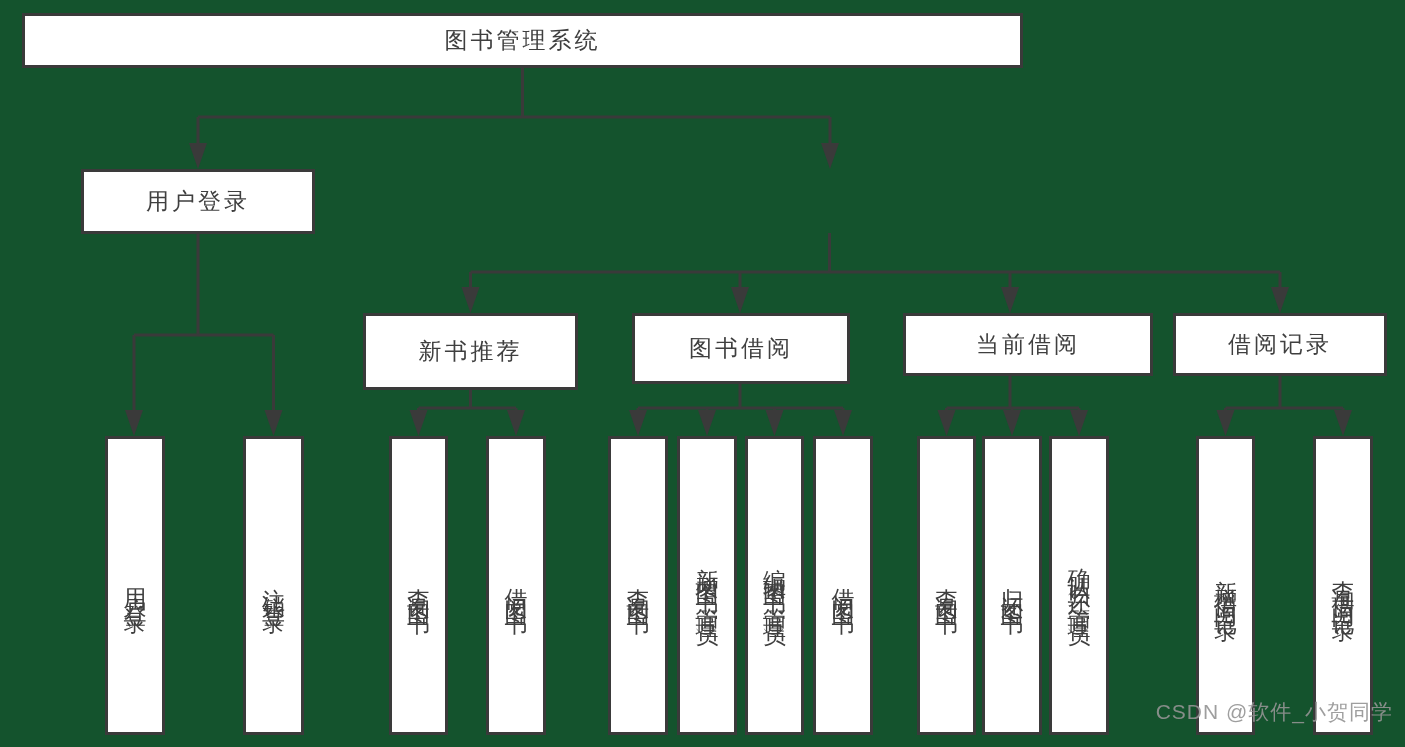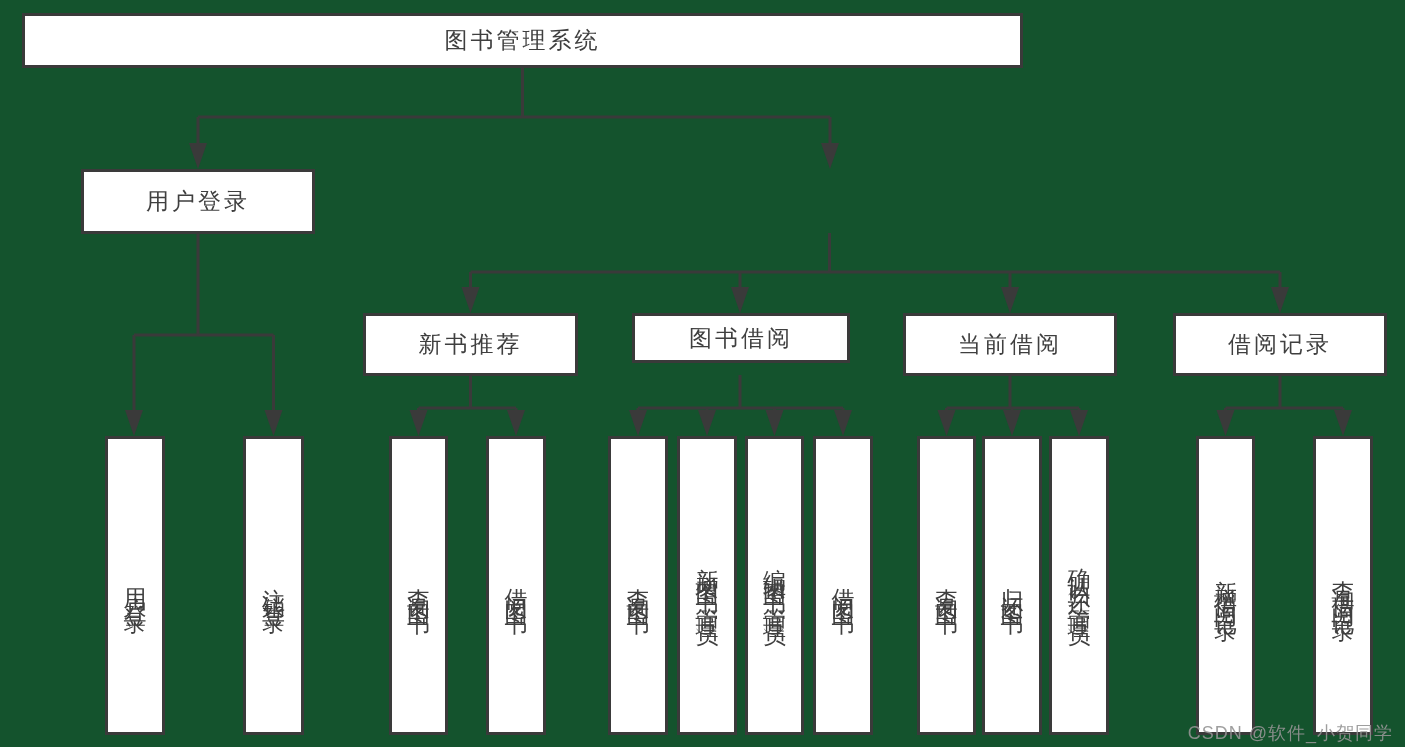--- a/index.html
+++ b/index.html
@@ -56,7 +56,7 @@
   .n-user-login      { left: 81px;   top: 169px; width: 234px;  height: 65px; }
   .n-book-mgmt       { left: 712px;  top: 169px; width: 235px;  height: 65px; }
   
-  .n-new-book-rec    { left: 363px;  top: 313px; width: 215px;  height: 63px; }
+  .n-new-book-rec    { left: 363px;  top: 313px; width: 215px;  height: 77px; }
   .n-book-borrow     { left: 632px;  top: 313px; width: 218px;  height: 50px; }
   .n-current-borrow  { left: 903px;  top: 313px; width: 214px;  height: 63px; justify-content: center; }
   .n-borrow-records  { left: 1173px; top: 313px; width: 214px;  height: 63px; }

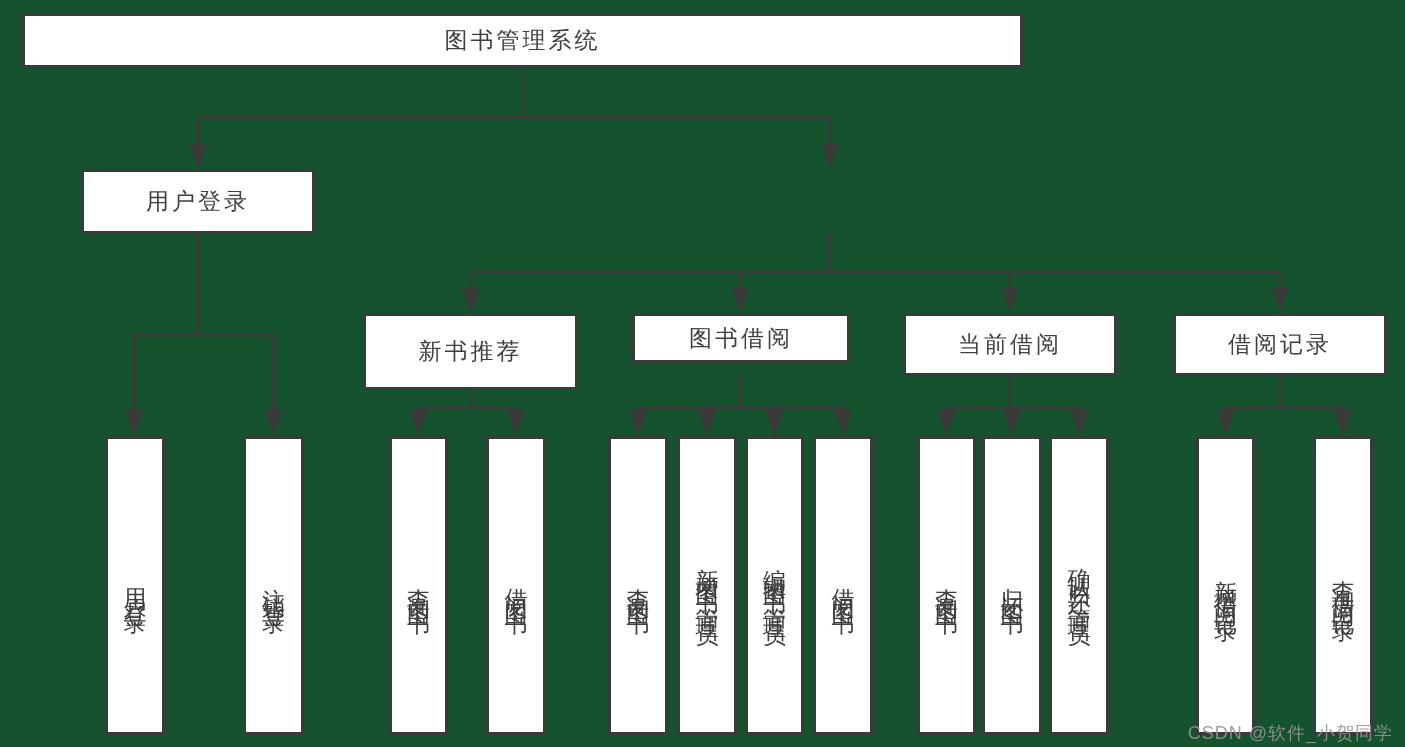--- a/index.html
+++ b/index.html
@@ -57,7 +57,7 @@
   .n-book-mgmt       { left: 712px;  top: 169px; width: 235px;  height: 65px; }
   
   .n-new-book-rec    { left: 363px;  top: 313px; width: 215px;  height: 77px; }
-  .n-book-borrow     { left: 632px;  top: 313px; width: 218px;  height: 50px; }
+  .n-book-borrow     { left: 632px;  top: 313px; width: 218px;  height: 71px; }
   .n-current-borrow  { left: 903px;  top: 313px; width: 214px;  height: 63px; justify-content: center; }
   .n-borrow-records  { left: 1173px; top: 313px; width: 214px;  height: 63px; }
   

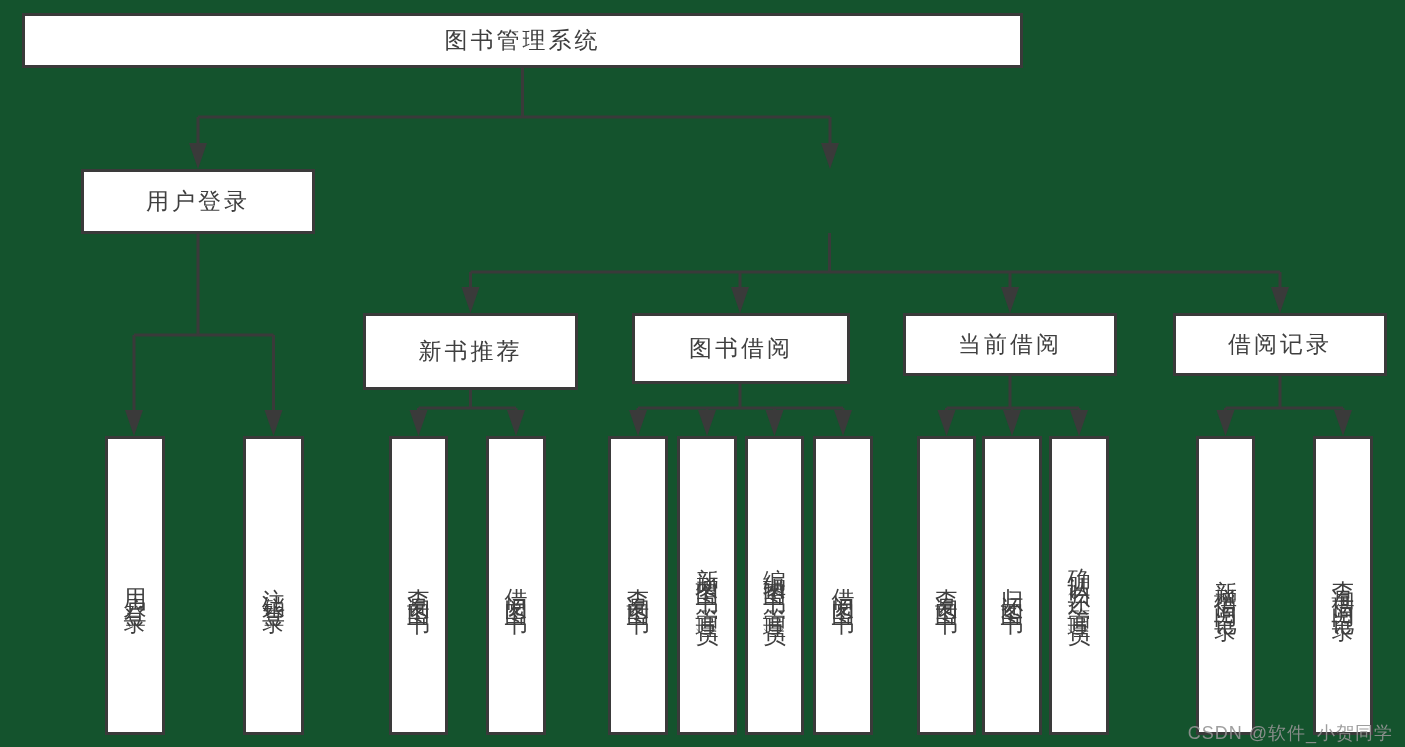--- a/index.html
+++ b/index.html
@@ -58,7 +58,7 @@
   
   .n-new-book-rec    { left: 363px;  top: 313px; width: 215px;  height: 77px; }
   .n-book-borrow     { left: 632px;  top: 313px; width: 218px;  height: 71px; }
-  .n-current-borrow  { left: 903px;  top: 313px; width: 214px;  height: 63px; justify-content: center; }
+  .n-current-borrow  { left: 903px;  top: 313px; width: 250px;  height: 63px; justify-content: center; }
   .n-borrow-records  { left: 1173px; top: 313px; width: 214px;  height: 63px; }
   
   .n-login-action    { left: 105px;  width: 60px; }

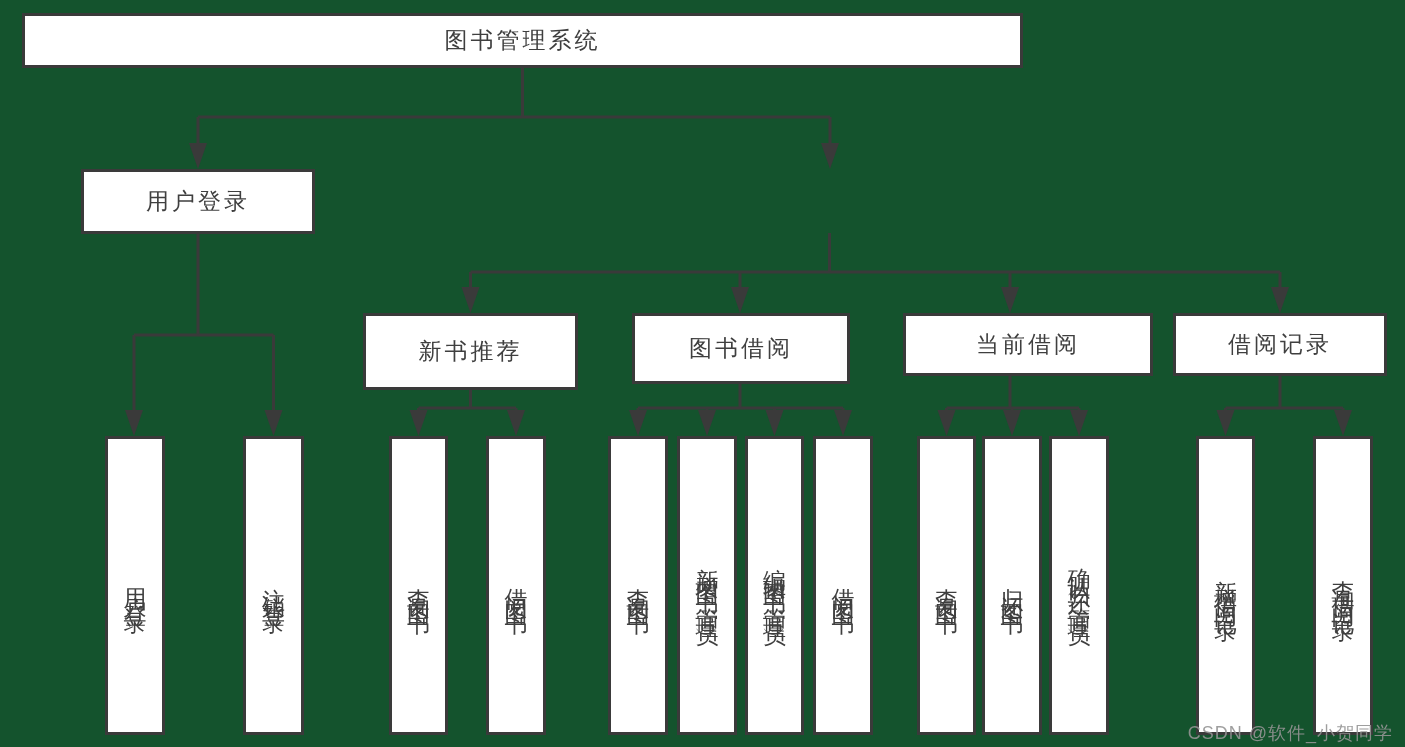--- a/index.html
+++ b/index.html
@@ -77,8 +77,8 @@
   .watermark {
     position: absolute;
     right: 12px;
-    bottom: 2px;
-    font-size: 18px;
+    bottom: 21px;
+    font-size: 21px;
     letter-spacing: 1px;
     color: rgba(148, 148, 148, 0.9);
     z-index: 3;

